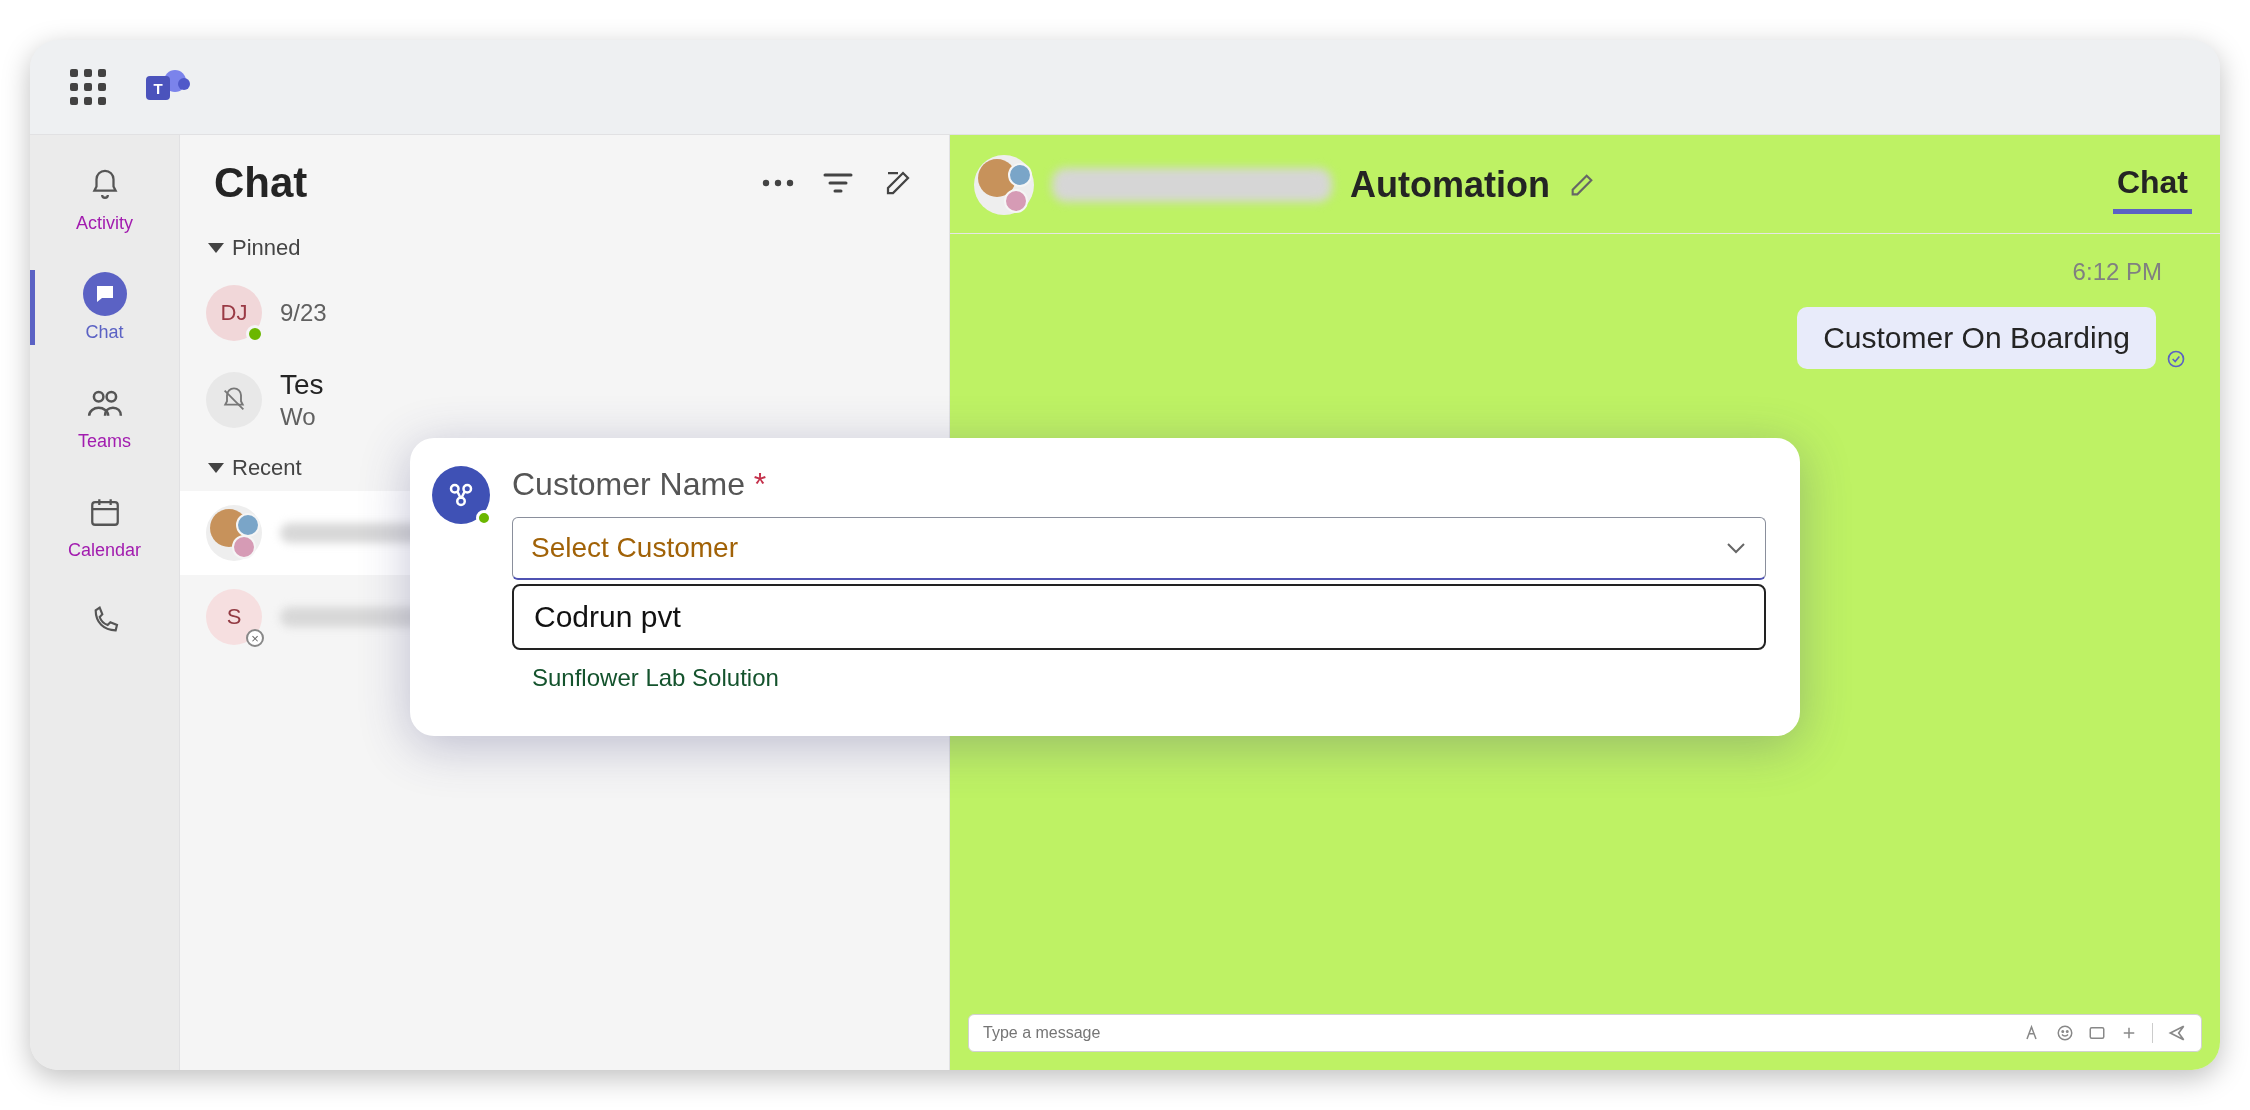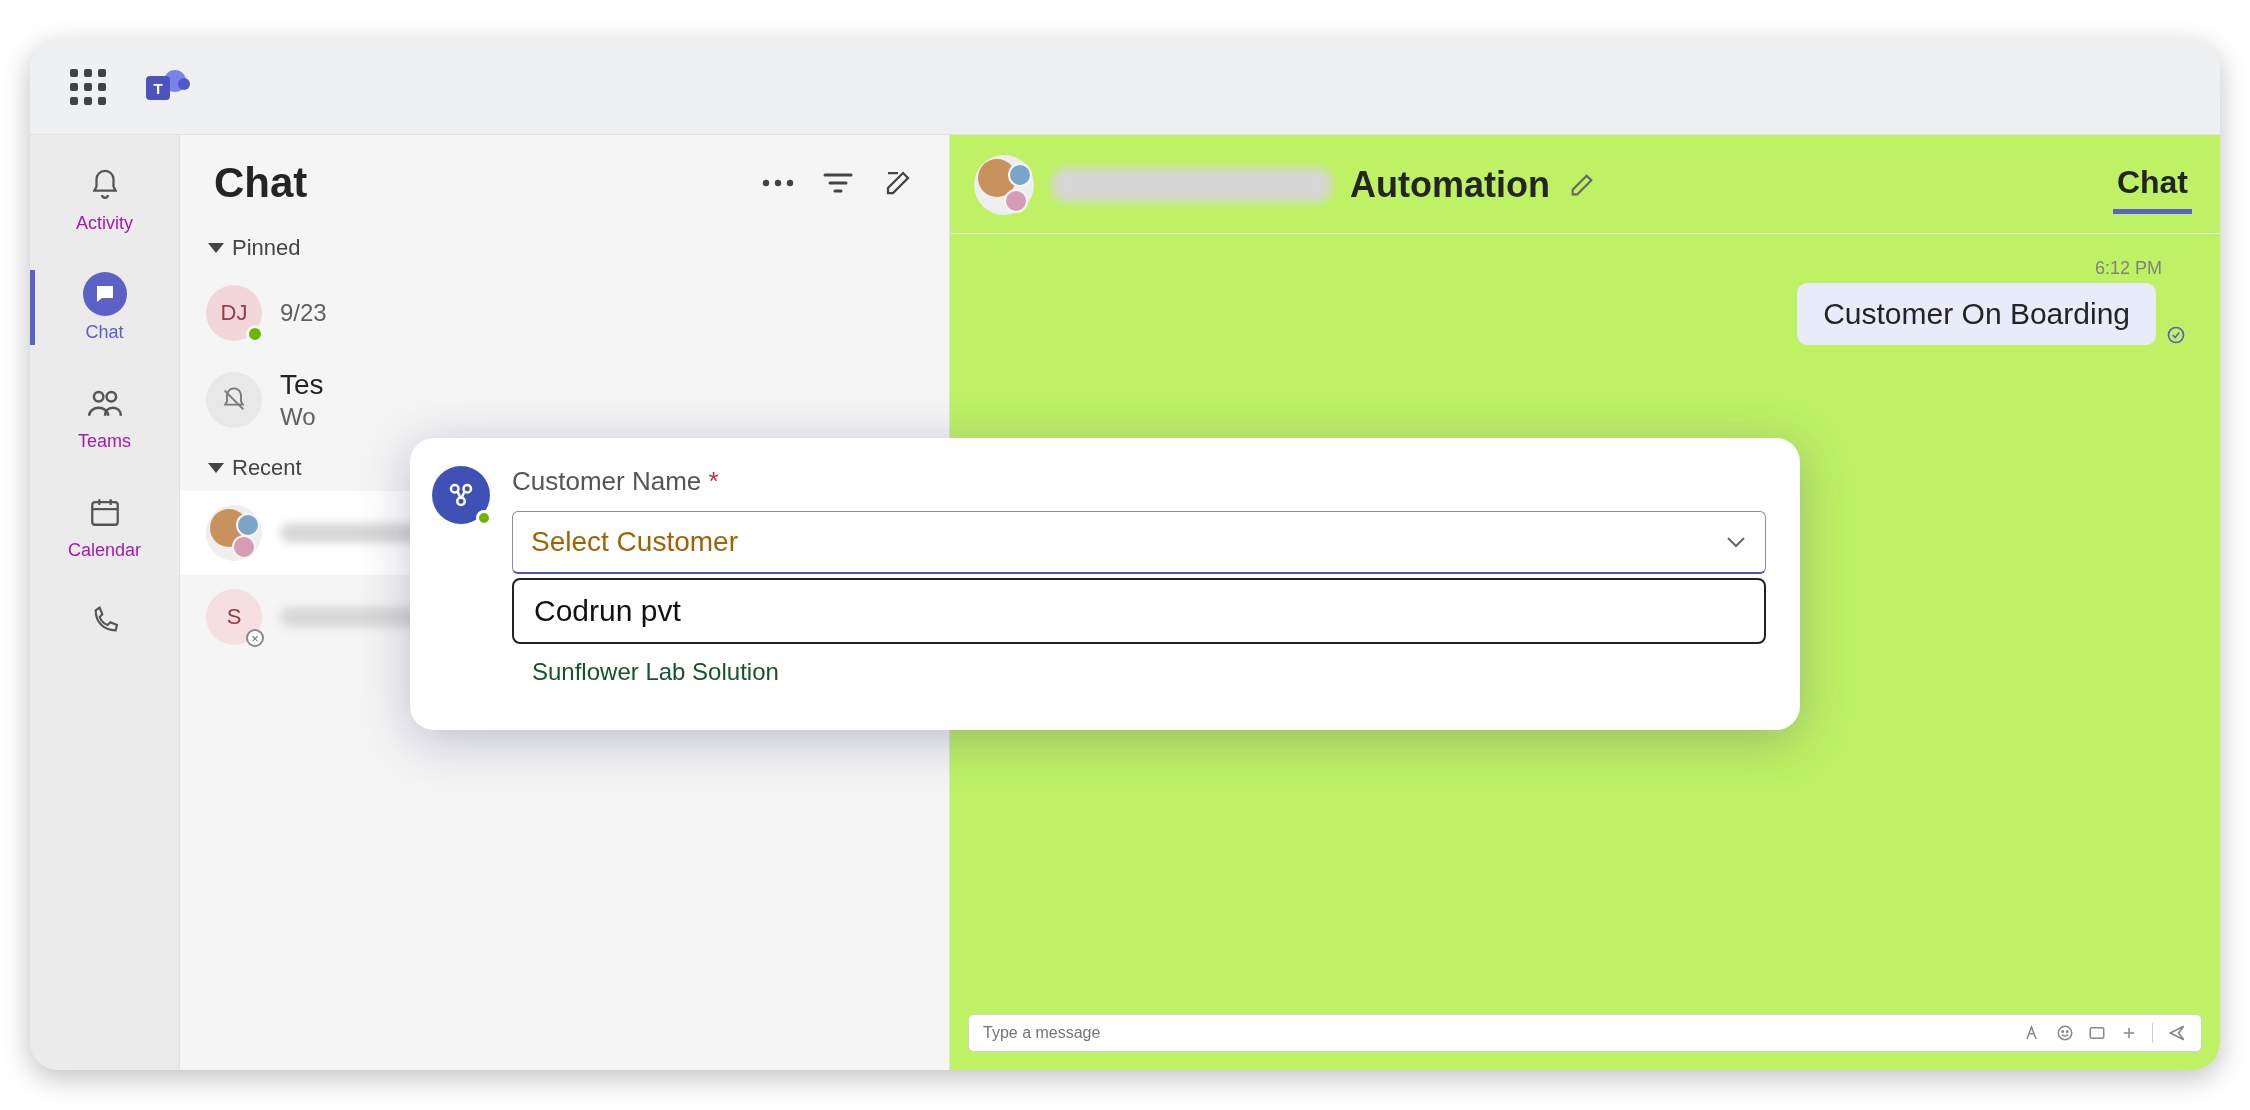--- a/index.html
+++ b/index.html
@@ -52,7 +52,7 @@
     .conv-head .tab { font-size:32px; font-weight:600; color:#242424; border-bottom:5px solid #5b62c4; padding:8px 4px; }
     .conv-body { flex:1; position:relative; padding:20px 54px 10px 20px; }
     .msg-wrap { position:absolute; top:24px; right:34px; display:flex; flex-direction:column; align-items:flex-end; }
-    .msg-time { font-size:18px; color:#808080; margin-bottom:4px; padding-right:24px; }
+    .msg-time { font-size:24px; color:#808080; margin-bottom:21px; padding-right:24px; }
     .msg-bubble { background:#e8ebfa; color:#242424; font-size:30px; padding:14px 26px; border-radius:10px; }
     .compose { margin:18px; border:1px solid #d1d1d1; background:#fff; border-radius:6px; display:flex; align-items:center; padding:8px 14px; gap:14px; }
     .compose input { flex:1; border:none; outline:none; font-size:16px; color:#666; }

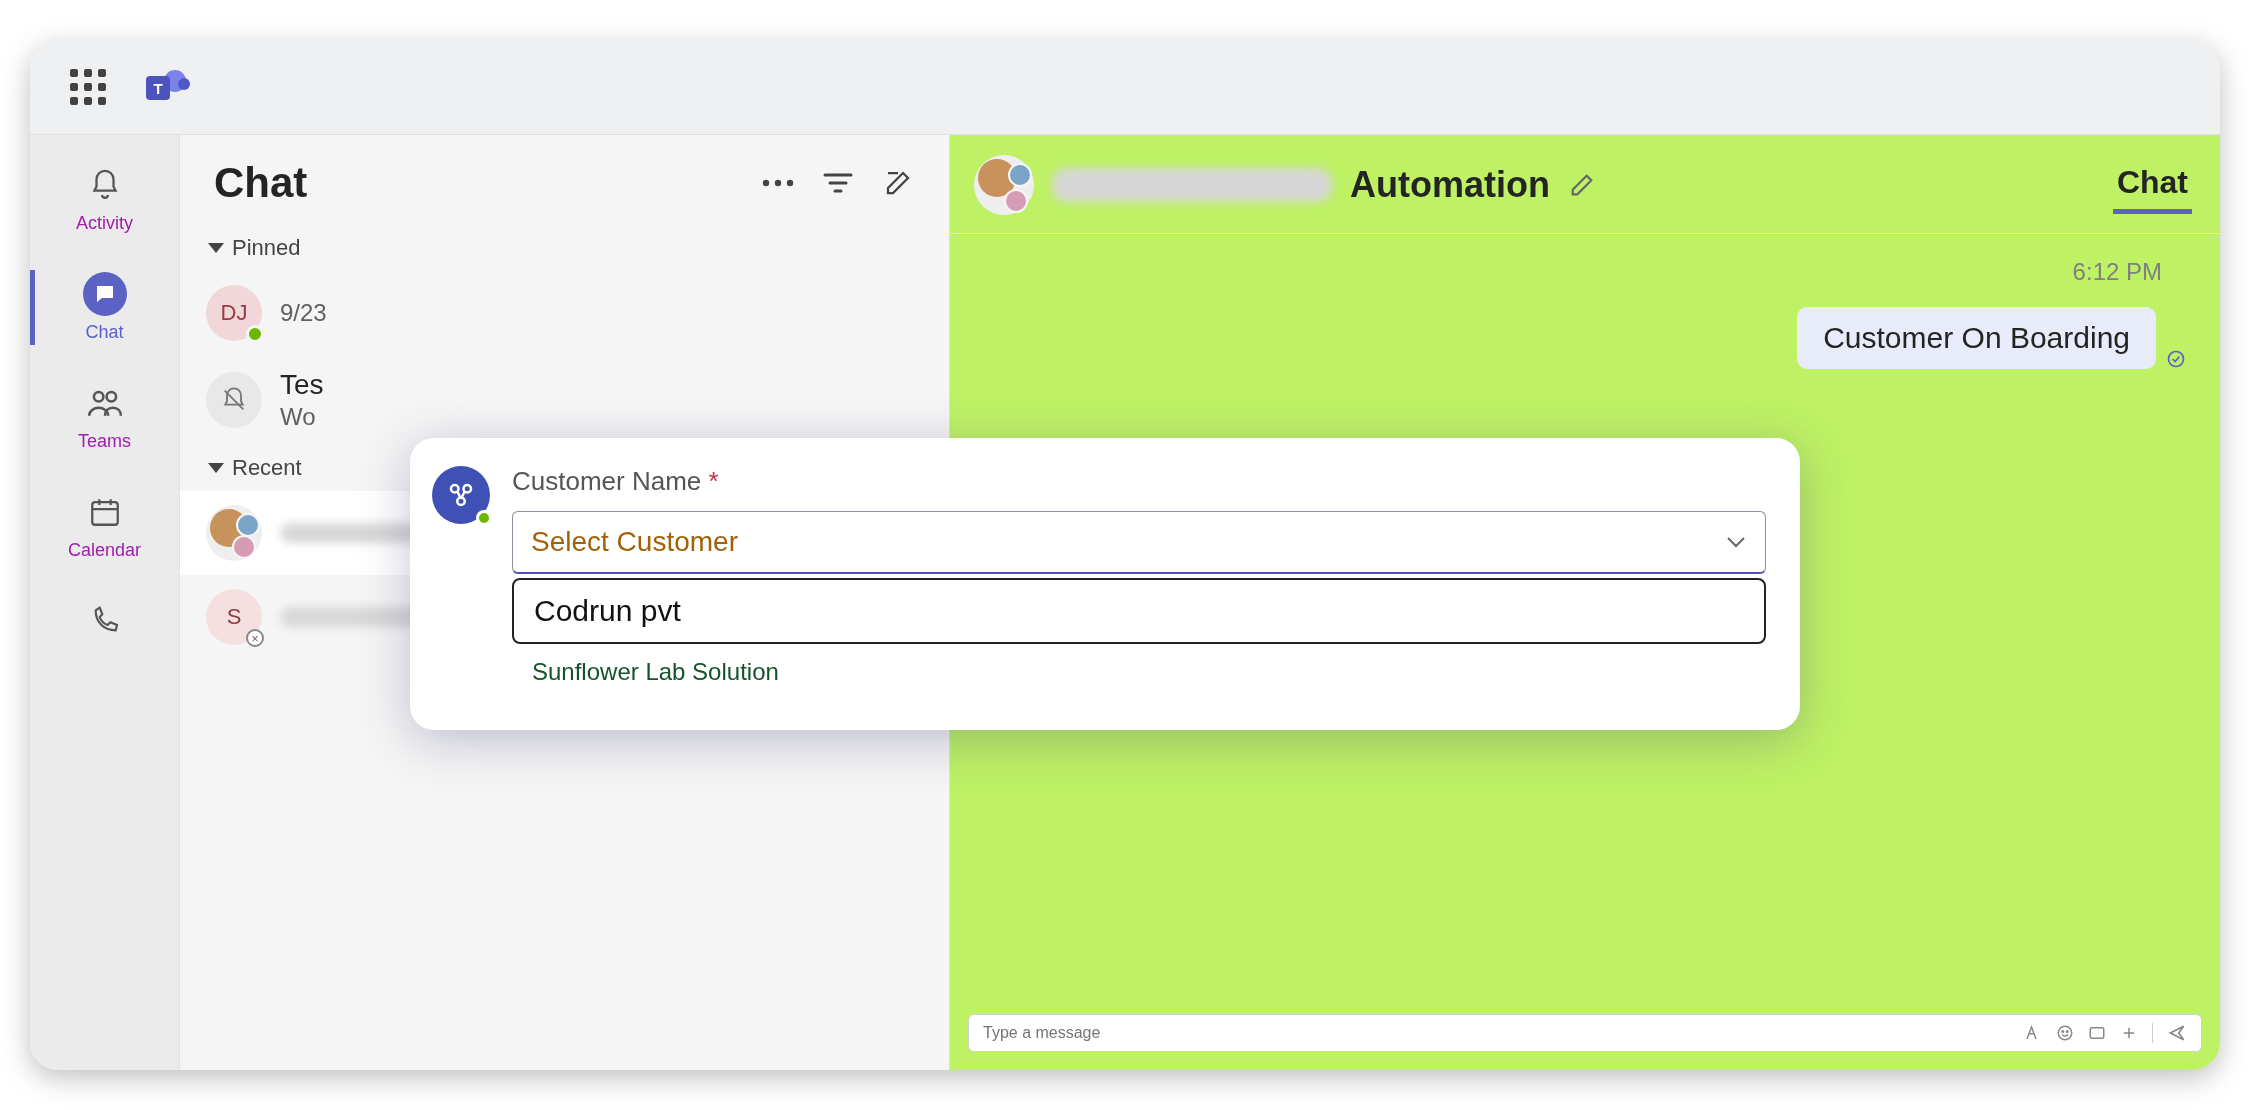--- a/index.html
+++ b/index.html
@@ -64,7 +64,7 @@
     .fly .logo { width:58px; height:58px; background:#3f51b5; border-radius:50%; display:flex; align-items:center; justify-content:center; position:relative; }
     .fly .logo .badge { width:16px; height:16px; background:#6bb700; border:3px solid #fff; border-radius:50%; position:absolute; bottom:-2px; right:-2px; }
     .fly .form { flex:1; }
-    .fly label { font-size:26px; color:#555; }
+    .fly label { font-size:32px; color:#555; }
     .fly .req { color:#c4314b; }
     .fly .select { margin-top:14px; border:1px solid #8a8f9c; border-bottom:2px solid #4f52b2; border-radius:6px; padding:14px 18px; display:flex; align-items:center; font-size:28px; color:#a16207; }
     .fly .options { margin-top:4px; border:2px solid #222; border-radius:8px; overflow:hidden; }

